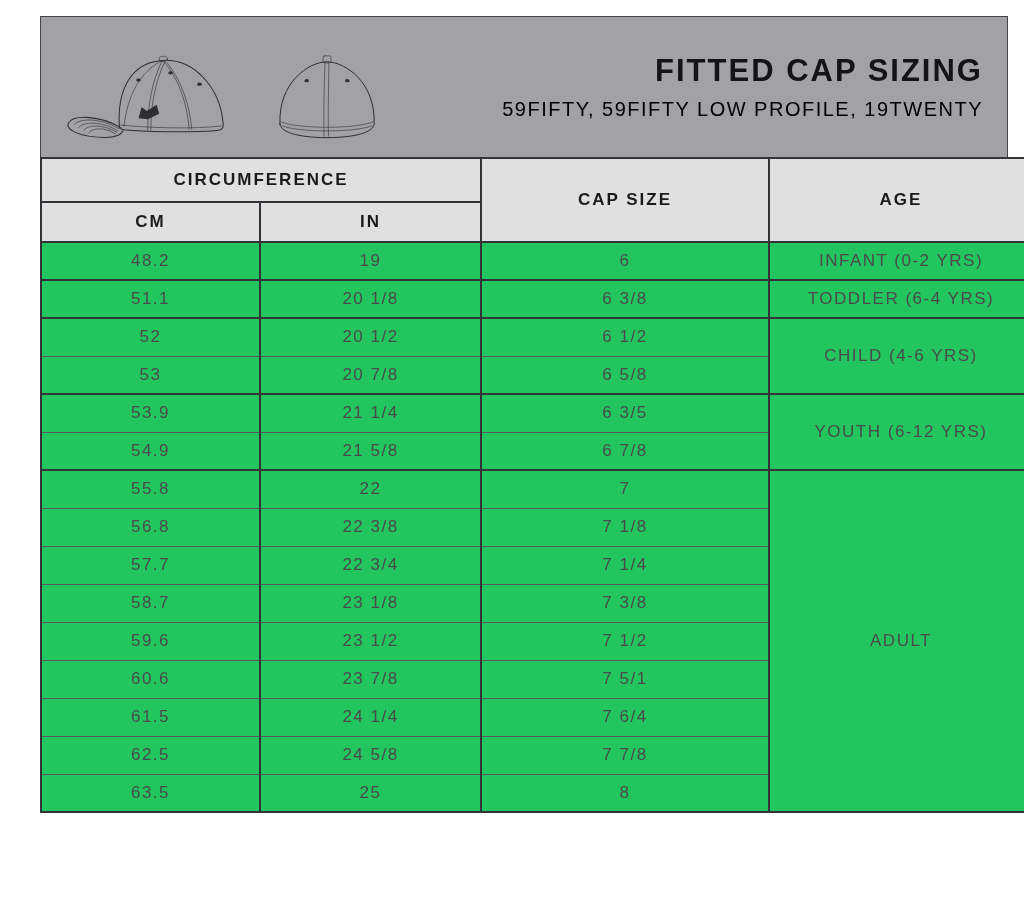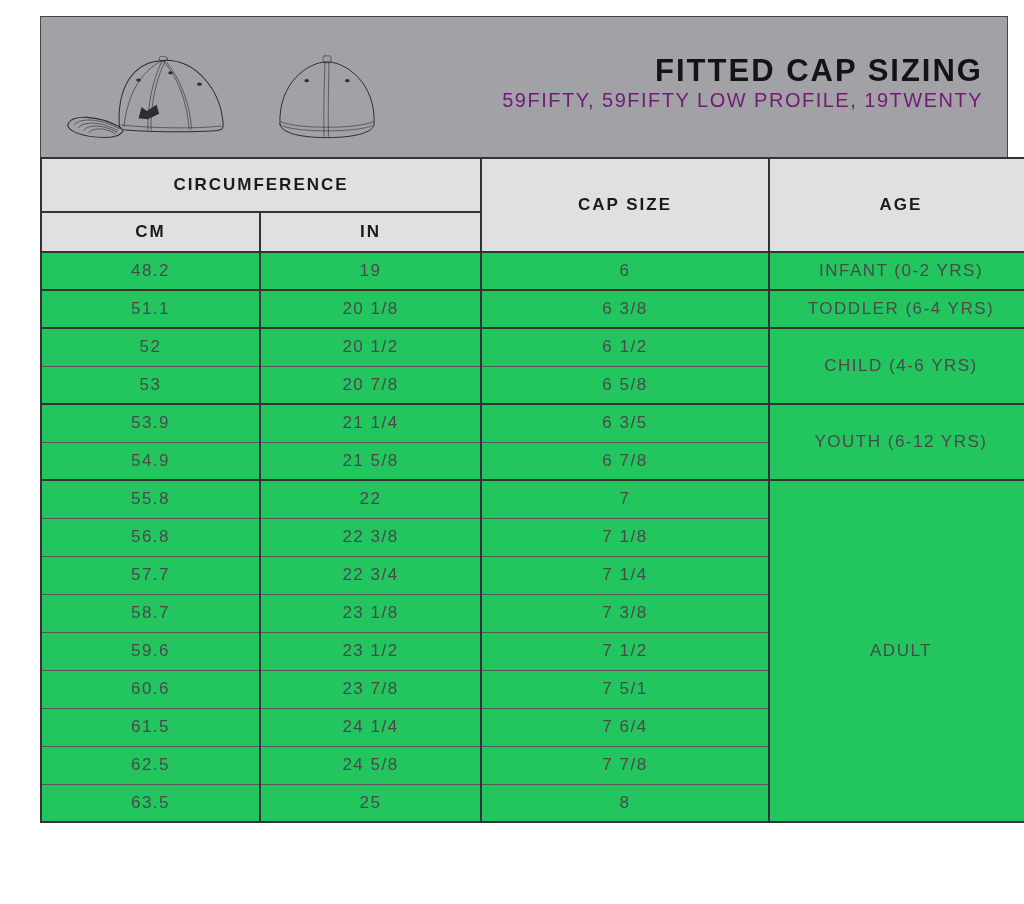--- a/index.html
+++ b/index.html
@@ -48,10 +48,10 @@
     white-space: nowrap;
   }
   .subtitle {
-    margin-top: 0;
+    margin-top: 9px;
     font-size: 20px;
     letter-spacing: 1.5px;
-    color: #701a75;
+    color: #000000;
     white-space: nowrap;
   }
 

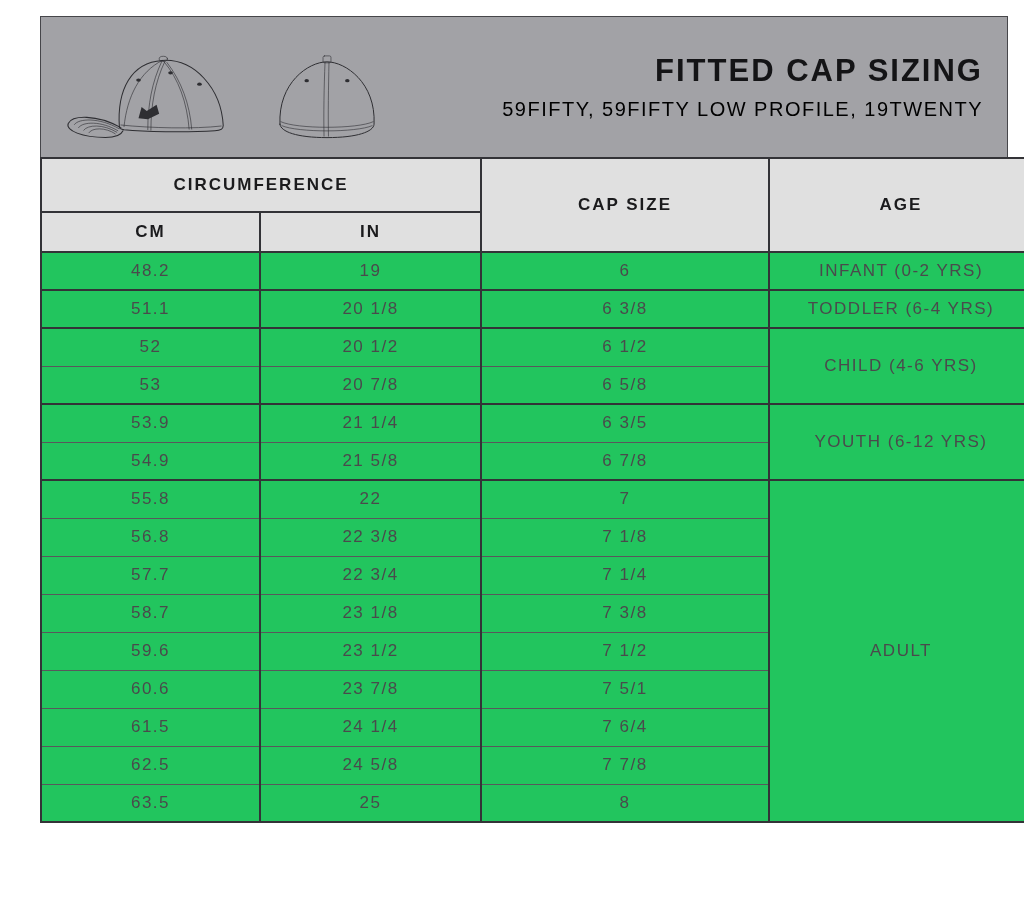--- a/index.html
+++ b/index.html
@@ -70,7 +70,7 @@
     color: var(--text-head);
     text-align: center;
   }
-  th.th-circ { height: 54px; }
+  th.th-circ { height: 44px; }
   tr.subhead th { height: 40px; }
   table.sizing tbody td {
     height: 38px;

